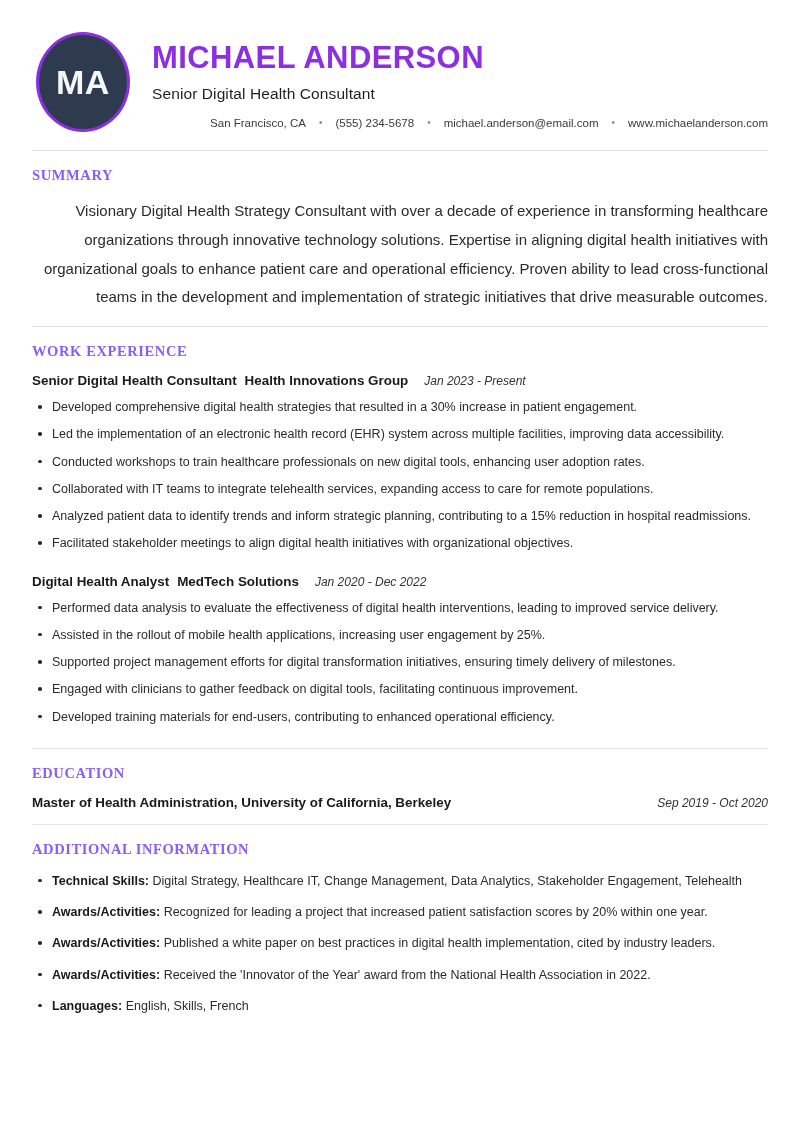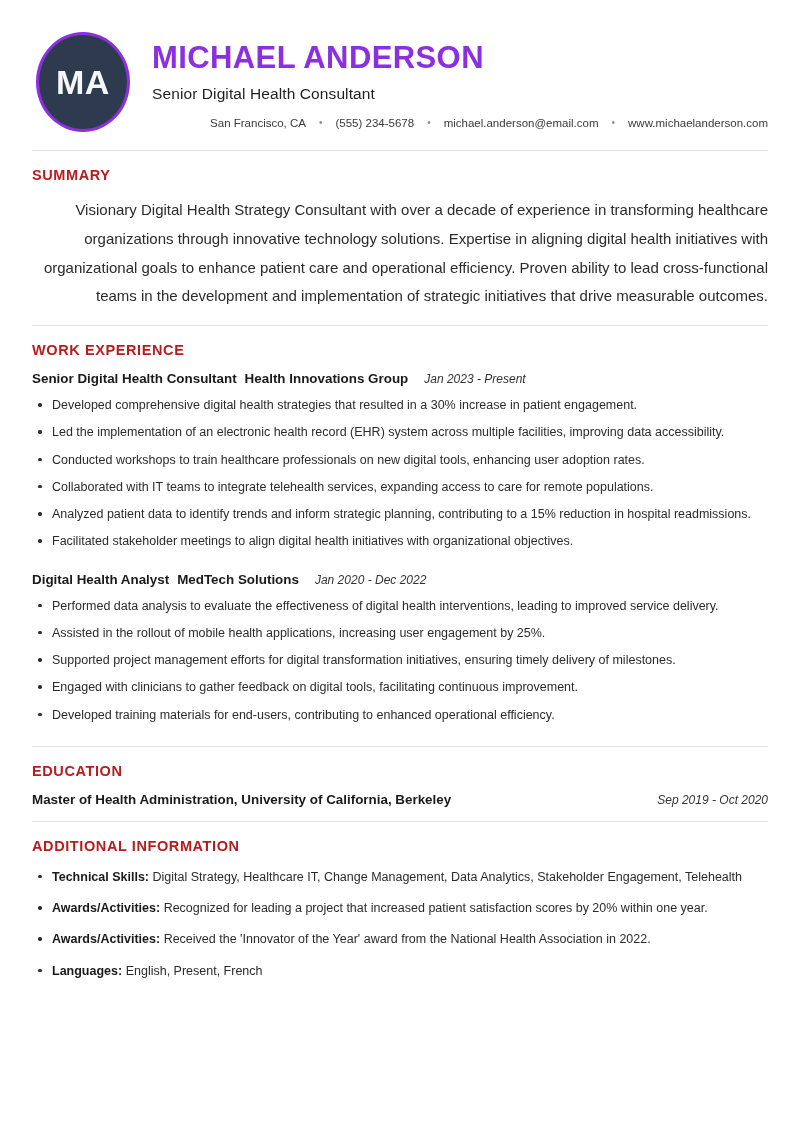--- a/index.html
+++ b/index.html
@@ -104,9 +104,10 @@
   .section-title {
     font-size: 14.5px;
     font-weight: 700;
-    color: #b91c1c;
+    color: #8b5cf6;
     letter-spacing: 0.6px;
     margin-bottom: 13px;
+    font-family: Liberation Serif, serif;
   }
 
   .summary-text {

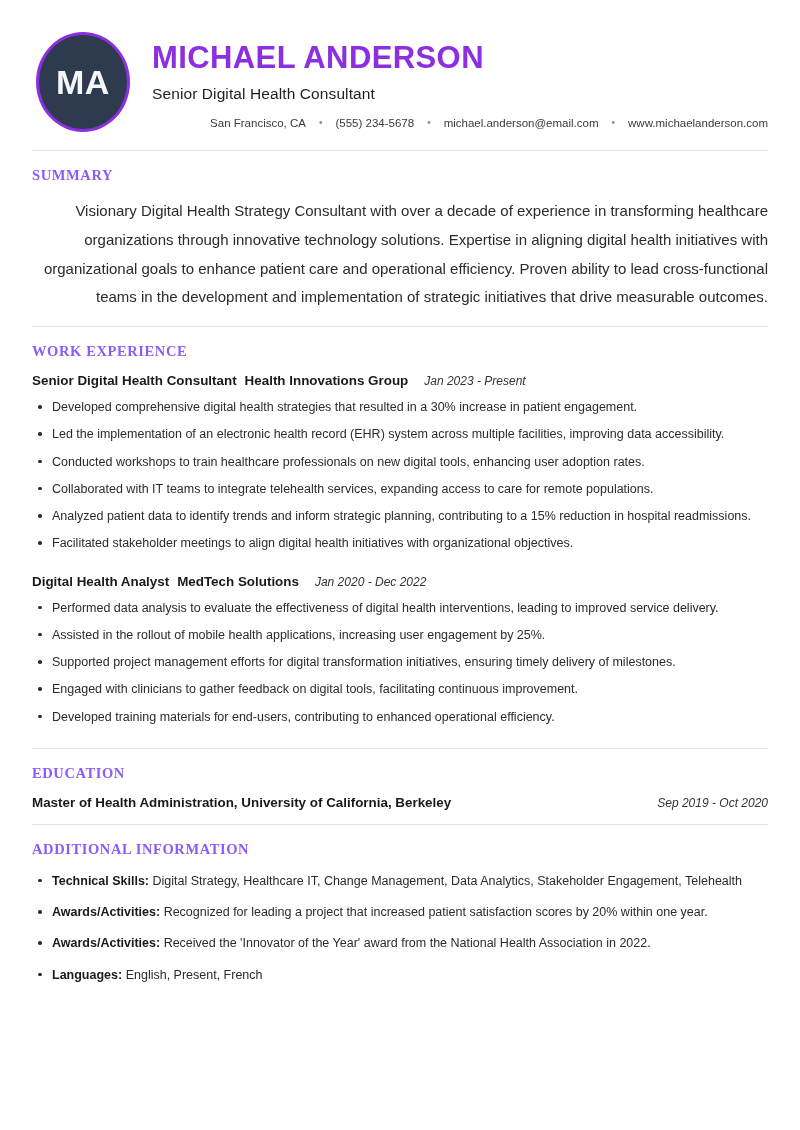--- a/index.html
+++ b/index.html
@@ -271,6 +271,7 @@
     <ul class="bullets info-list" id="info-list">
         <li><span class="info-label">Technical Skills:</span> <span>Digital Strategy, Healthcare IT, Change Management, Data Analytics, Stakeholder Engagement, Telehealth</span></li>
         <li><span class="info-label">Awards/Activities:</span> <span>Recognized for leading a project that increased patient satisfaction scores by 20% within one year.</span></li>
+        <li><span class="info-label">Awards/Activities:</span> <span>Published a white paper on best practices in digital health implementation, cited by industry leaders.</span></li>
         <li><span class="info-label">Awards/Activities:</span> <span>Received the 'Innovator of the Year' award from the National Health Association in 2022.</span></li>
         <li><span class="info-label">Languages:</span> <span>English,  Present,  French</span></li>
       </ul>

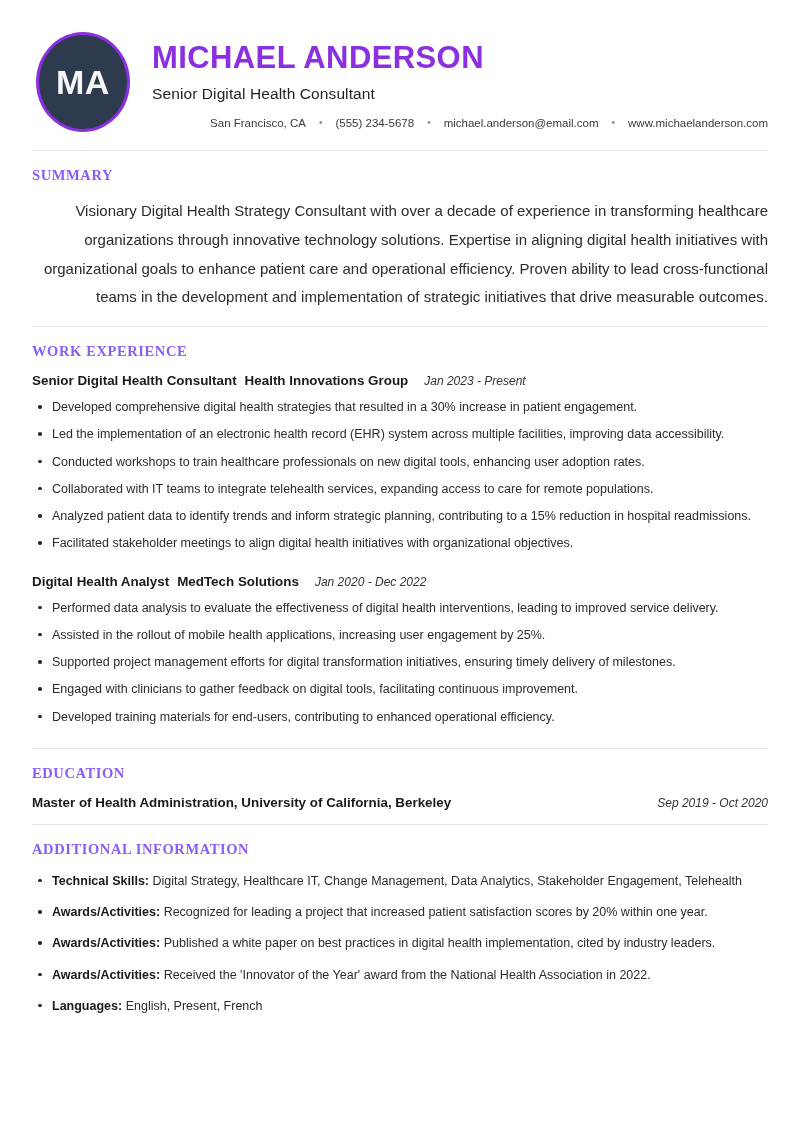--- a/index.html
+++ b/index.html
@@ -273,7 +273,7 @@
         <li><span class="info-label">Awards/Activities:</span> <span>Recognized for leading a project that increased patient satisfaction scores by 20% within one year.</span></li>
         <li><span class="info-label">Awards/Activities:</span> <span>Published a white paper on best practices in digital health implementation, cited by industry leaders.</span></li>
         <li><span class="info-label">Awards/Activities:</span> <span>Received the 'Innovator of the Year' award from the National Health Association in 2022.</span></li>
-        <li><span class="info-label">Languages:</span> <span>English,  Present,  French</span></li>
+        <li><span class="info-label">Languages:</span> <span>English,  Skills,  French</span></li>
       </ul>
   </section>
 

